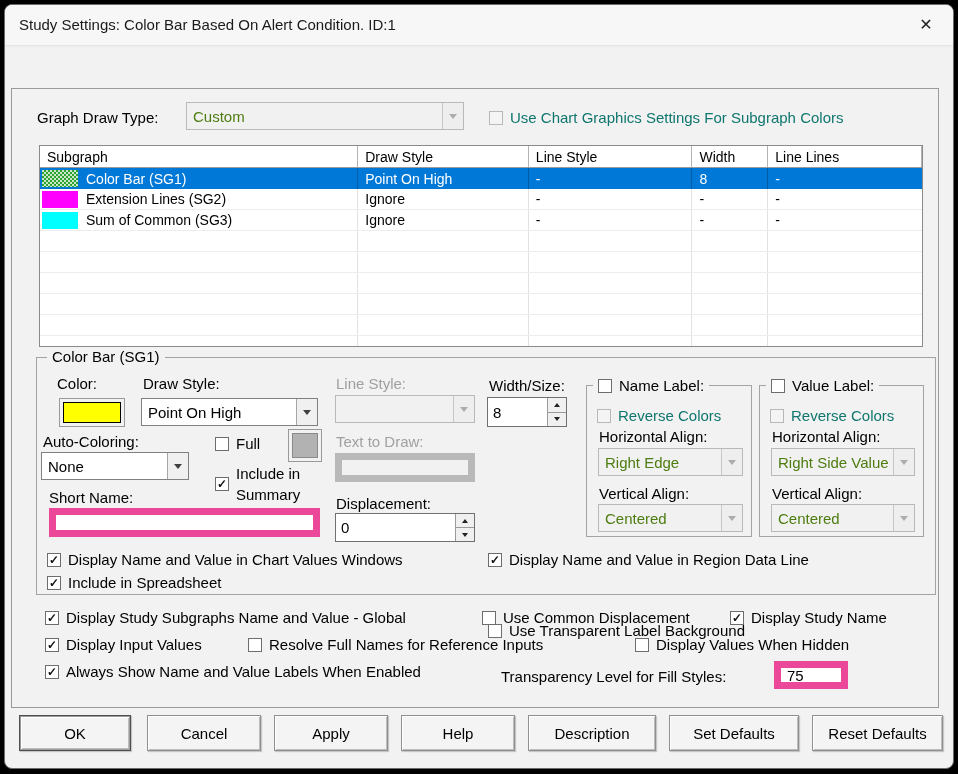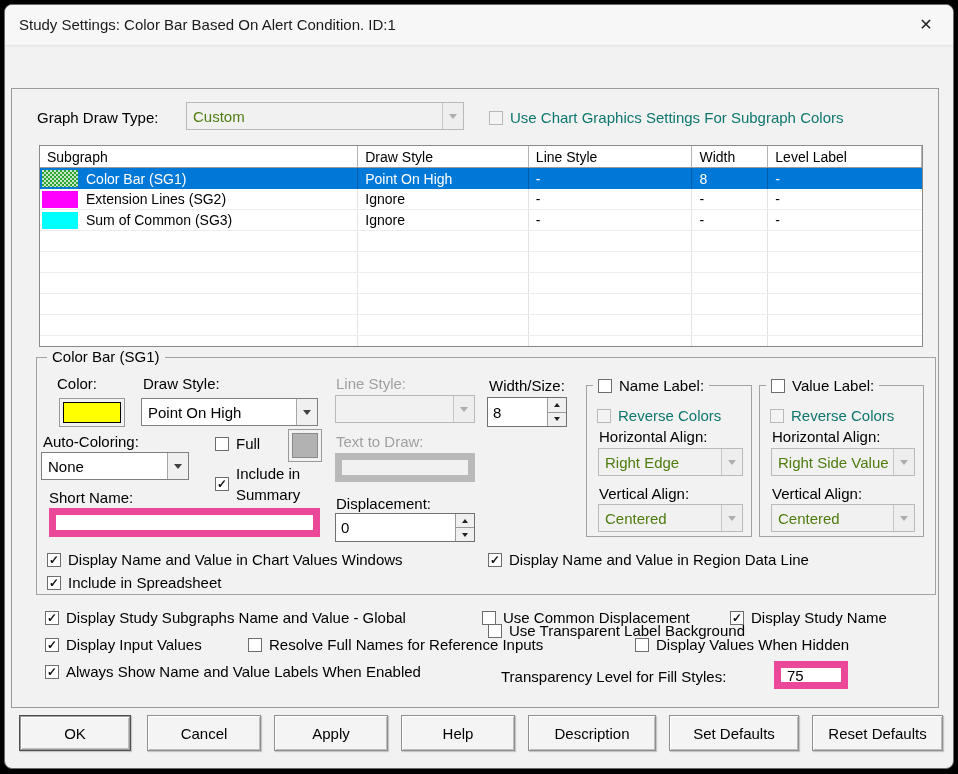--- a/index.html
+++ b/index.html
@@ -108,7 +108,7 @@
       <div class="tcell c1">Draw Style</div>
       <div class="tcell c2">Line Style</div>
       <div class="tcell c3">Width</div>
-      <div class="tcell c4">Level Label</div>
+      <div class="tcell c4">Line Lines</div>
     </div>
     <div class="trow sel" style="background-color: rgb(0, 120, 215);">
       <div class="tcell c0">

